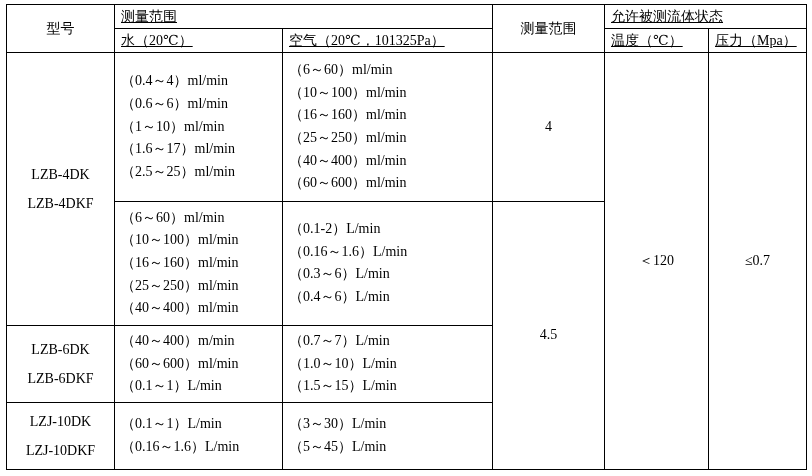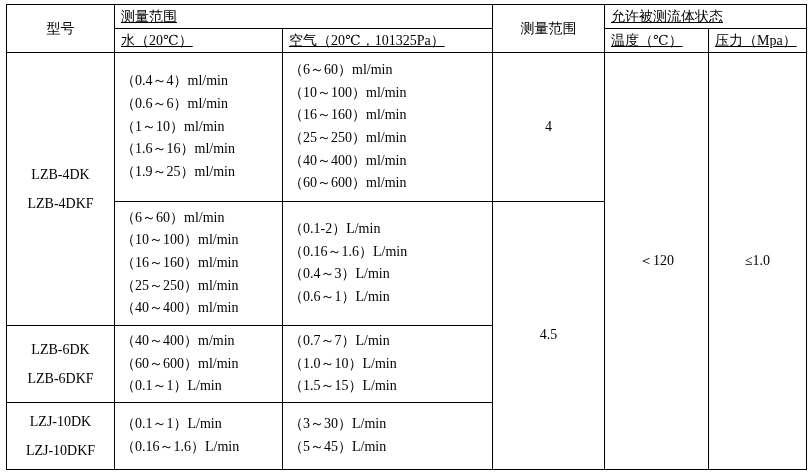--- a/index.html
+++ b/index.html
@@ -120,7 +120,7 @@
           <span class="r">（0.4～4）ml/min</span>
           <span class="r">（0.6～6）ml/min</span>
           <span class="r">（1～10）ml/min</span>
-          <span class="r">（1.6～16）ml/min</span>
+          <span class="r">（1.6～17）ml/min</span>
           <span class="r">（1.9～25）ml/min</span>
         </td>
         <td class="range-cell">

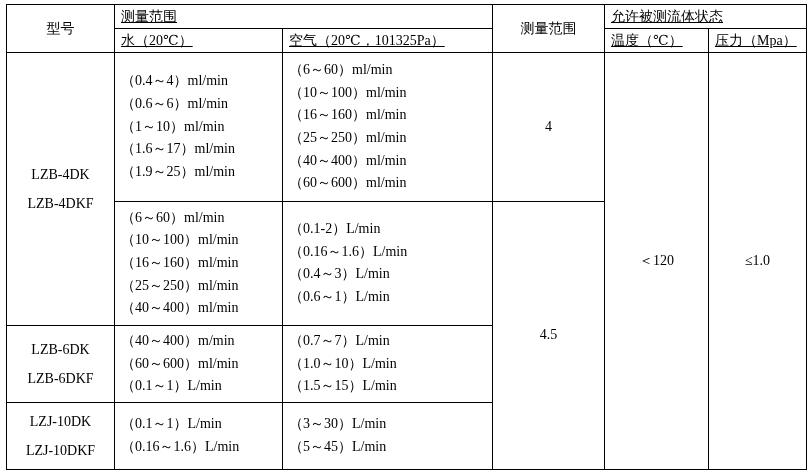--- a/index.html
+++ b/index.html
@@ -121,7 +121,7 @@
           <span class="r">（0.6～6）ml/min</span>
           <span class="r">（1～10）ml/min</span>
           <span class="r">（1.6～17）ml/min</span>
-          <span class="r">（1.9～25）ml/min</span>
+          <span class="r">（2.5～25）ml/min</span>
         </td>
         <td class="range-cell">
           <span class="r">（6～60）ml/min</span>

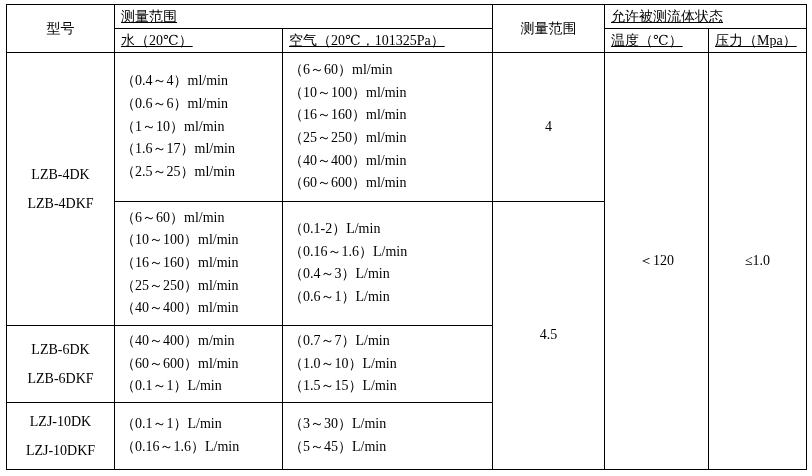--- a/index.html
+++ b/index.html
@@ -133,7 +133,7 @@
         </td>
         <td class="center">4</td>
         <td class="cond" rowspan="4">＜120</td>
-        <td class="cond" rowspan="4">≤1.0</td>
+        <td class="cond" rowspan="4">≤0.7</td>
       </tr>
 
       <tr>

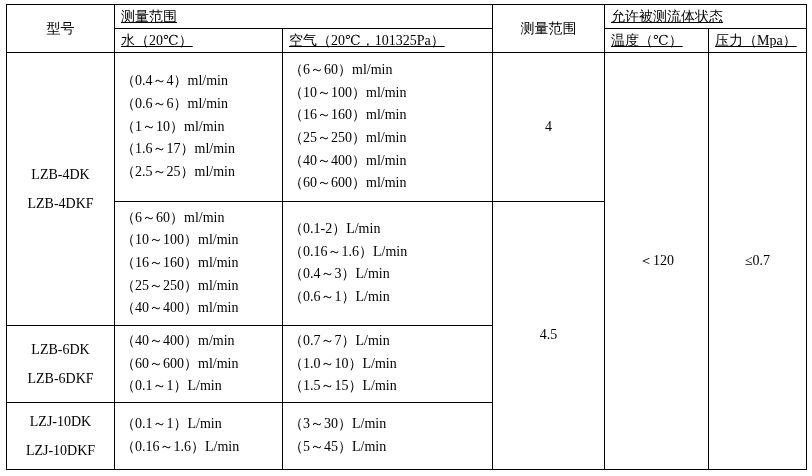--- a/index.html
+++ b/index.html
@@ -147,7 +147,7 @@
         <td class="range-cell">
           <span class="r">（0.1-2）L/min</span>
           <span class="r">（0.16～1.6）L/min</span>
-          <span class="r">（0.4～3）L/min</span>
+          <span class="r">（0.3～6）L/min</span>
           <span class="r">（0.6～1）L/min</span>
         </td>
         <td class="center" rowspan="3">4.5</td>

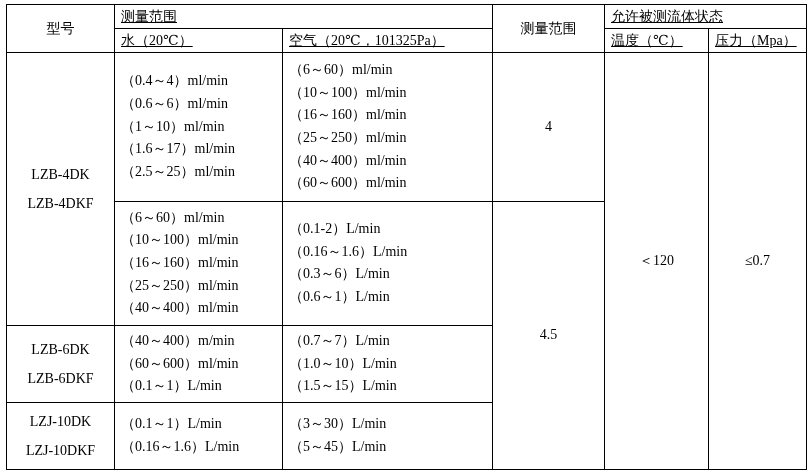--- a/index.html
+++ b/index.html
@@ -148,7 +148,7 @@
           <span class="r">（0.1-2）L/min</span>
           <span class="r">（0.16～1.6）L/min</span>
           <span class="r">（0.3～6）L/min</span>
-          <span class="r">（0.6～1）L/min</span>
+          <span class="r">（0.4～6）L/min</span>
         </td>
         <td class="center" rowspan="3">4.5</td>
       </tr>

